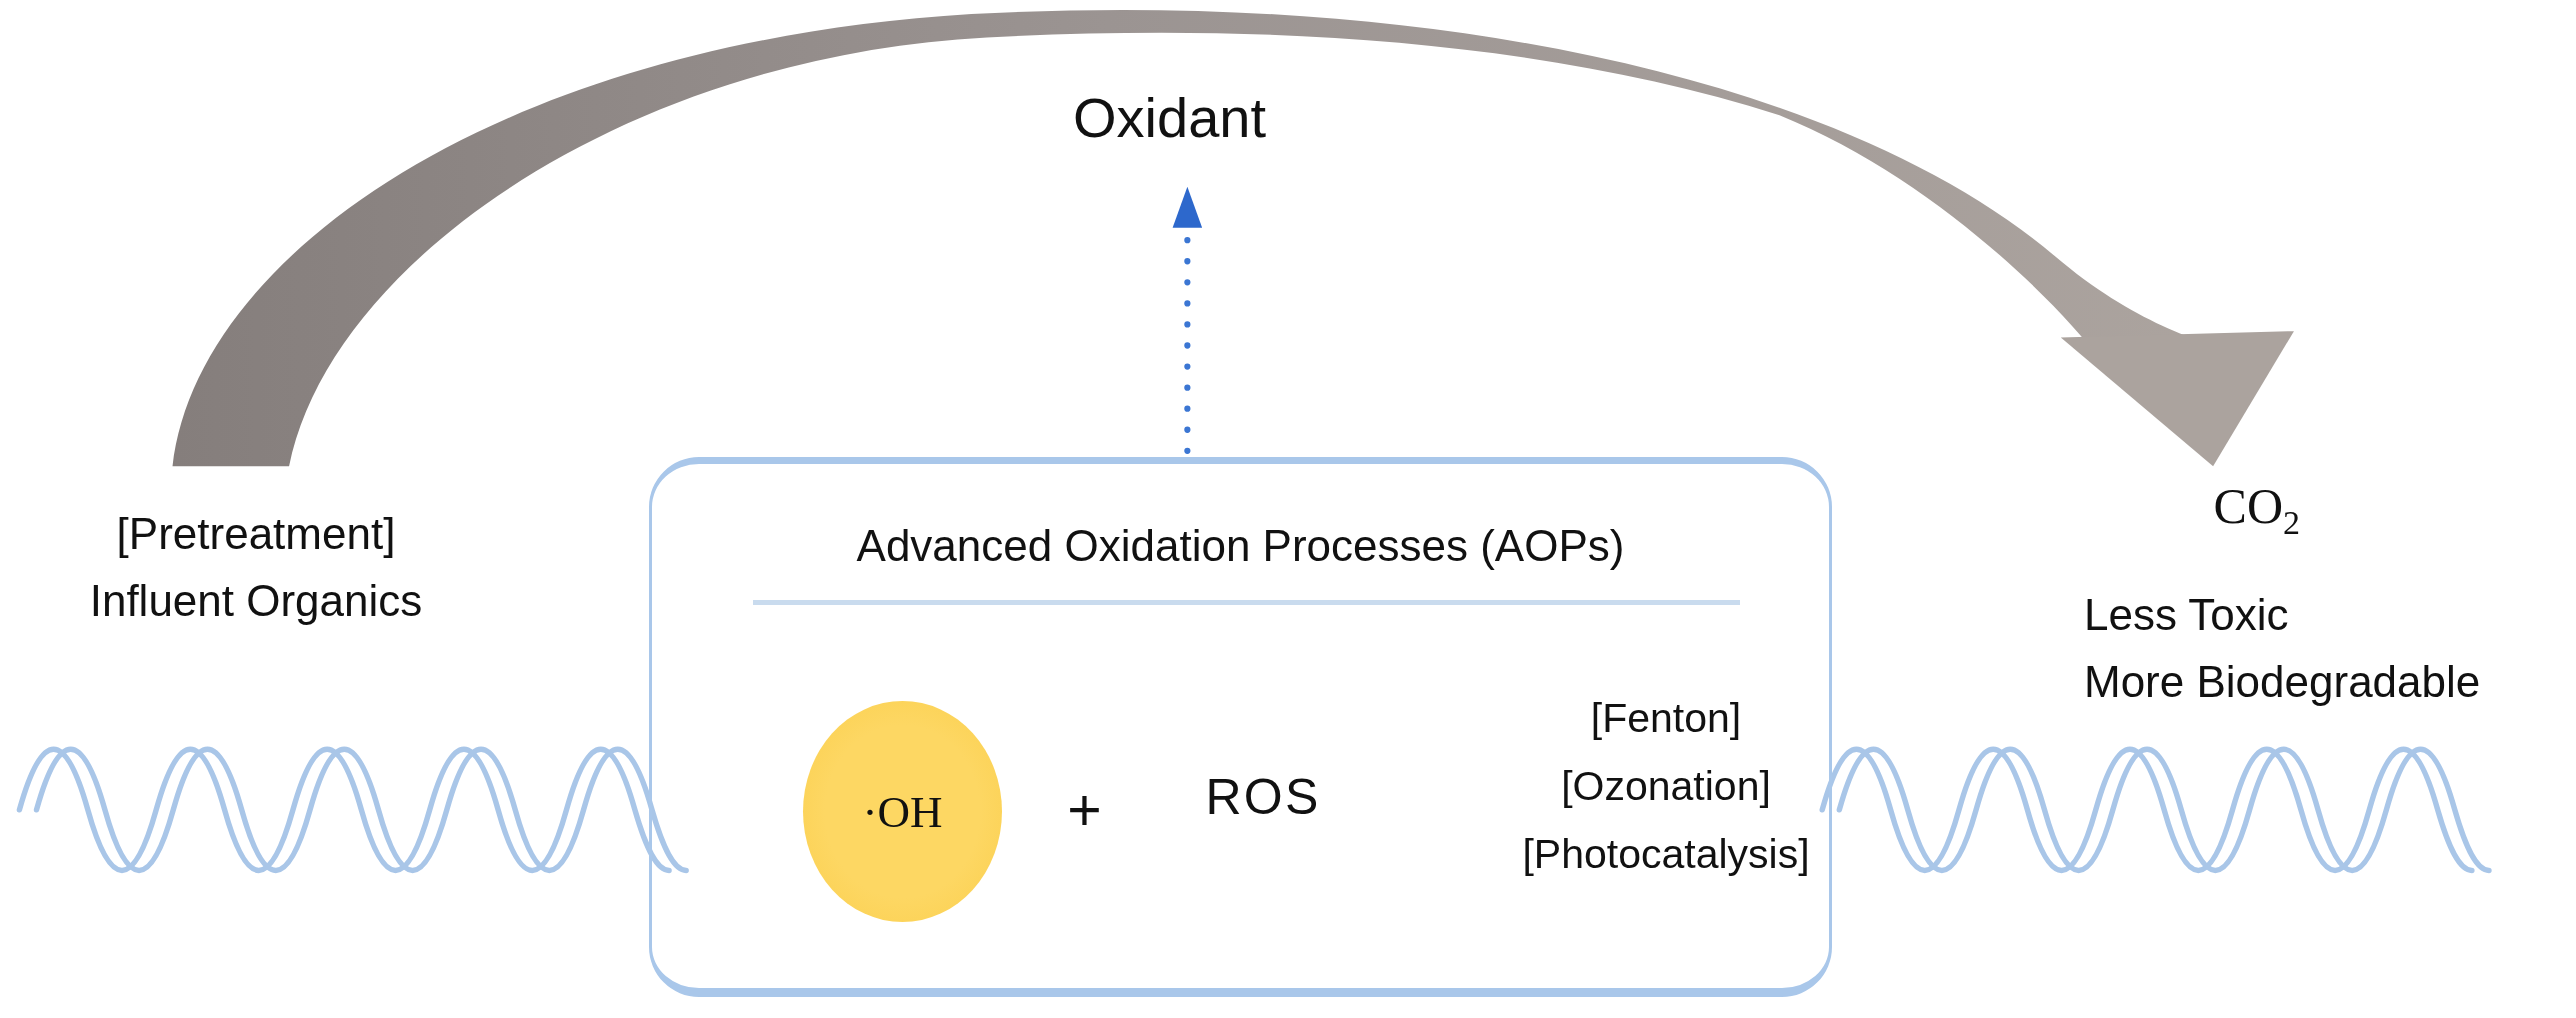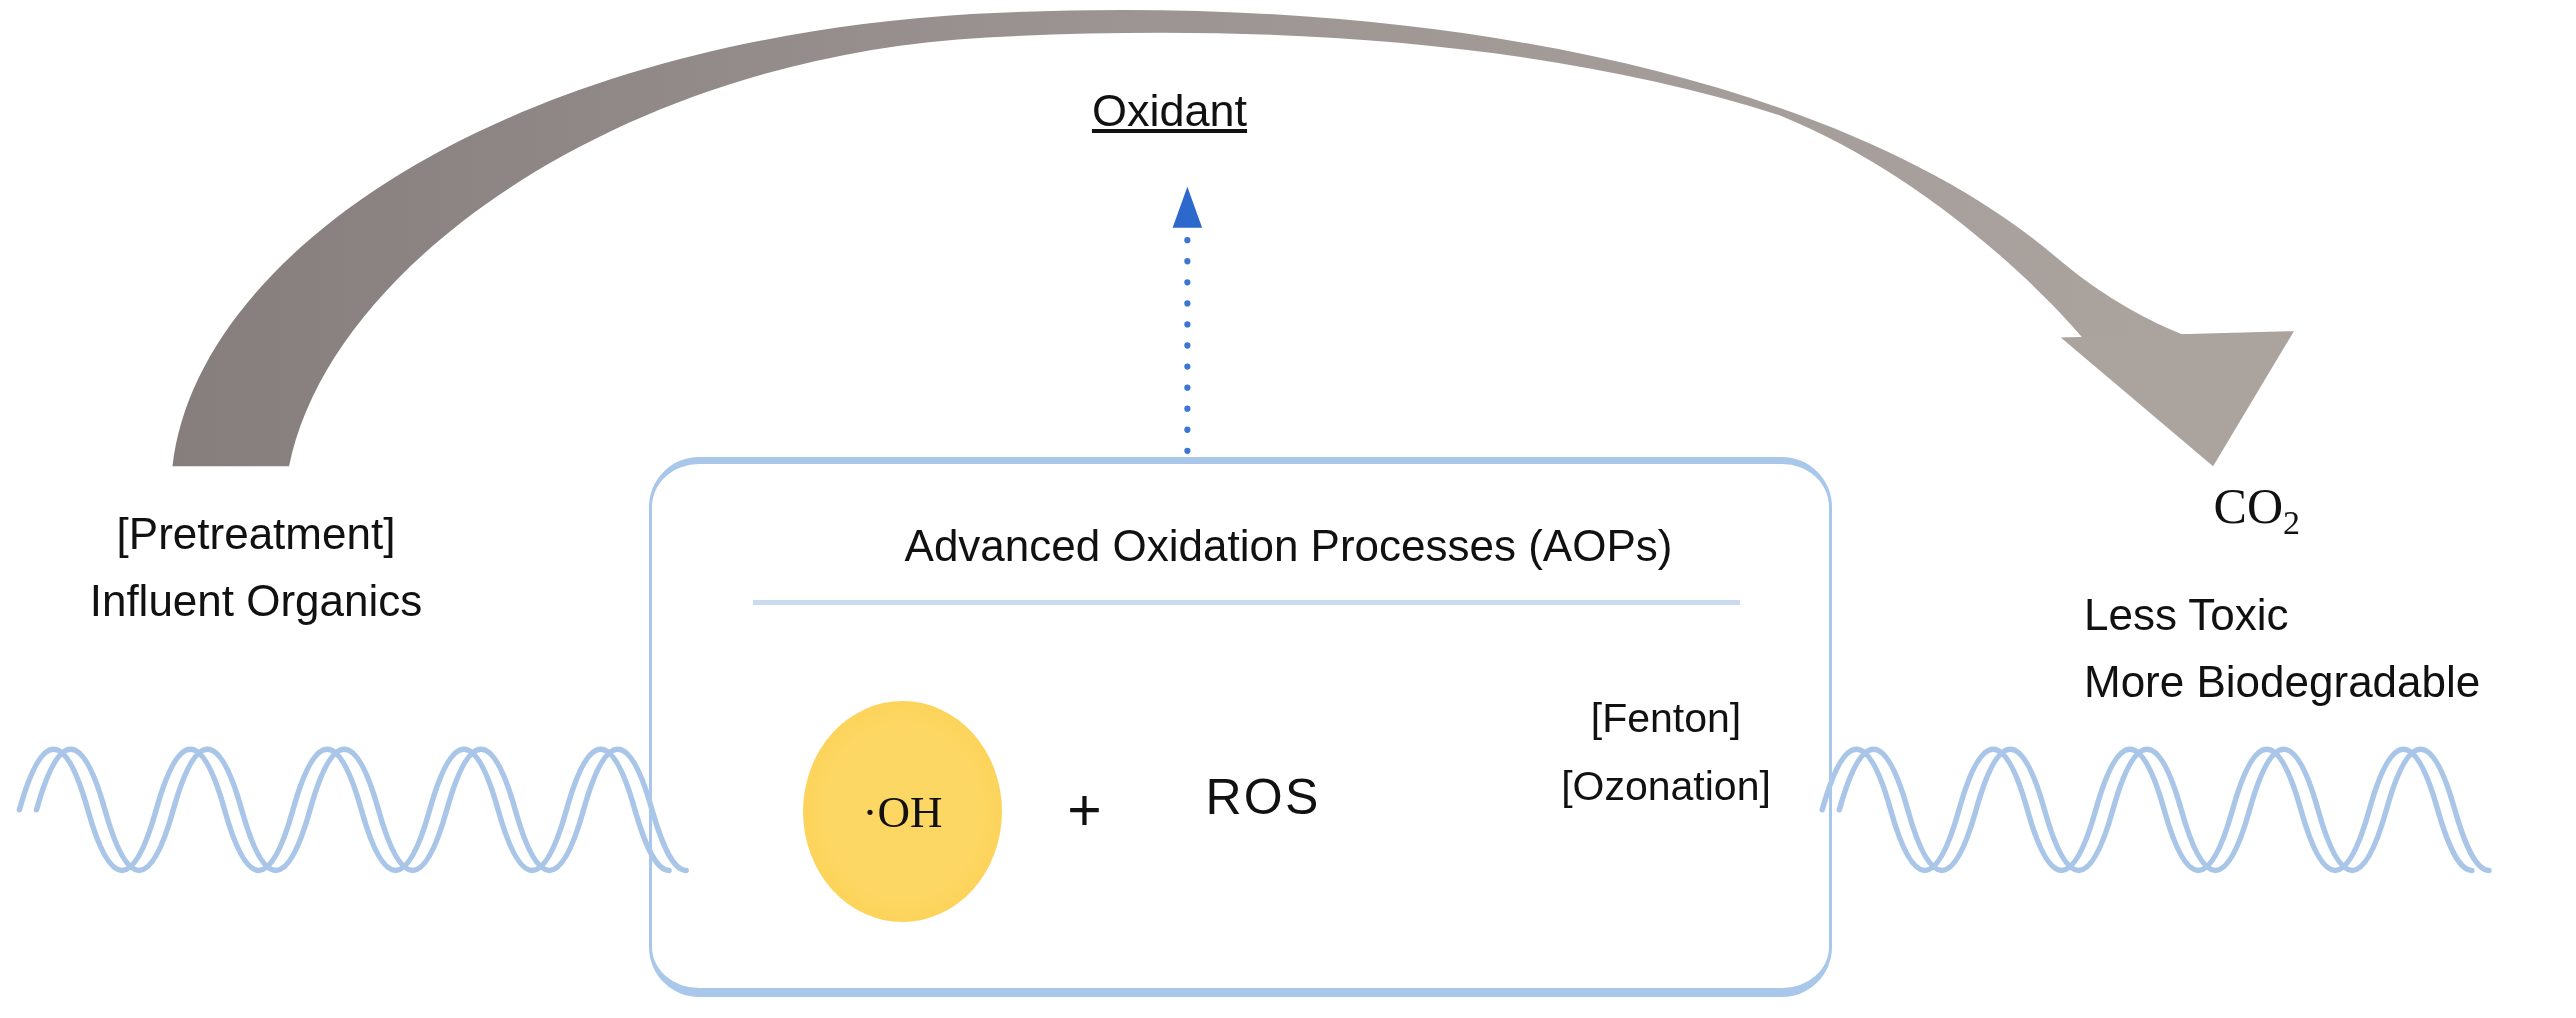--- a/index.html
+++ b/index.html
@@ -13,7 +13,7 @@
   .label{position:absolute;z-index:3;}
 
   
-  .oxidant{left:1053px;top:85px;width:233px;text-align:center;font-size:45px;text-decoration:underline;}
+  .oxidant{left:1053px;top:85px;width:233px;text-align:center;font-size:56px;}
 
   
   .influent{left:23px;top:500px;width:466px;text-align:center;font-size:44px;line-height:67px;}

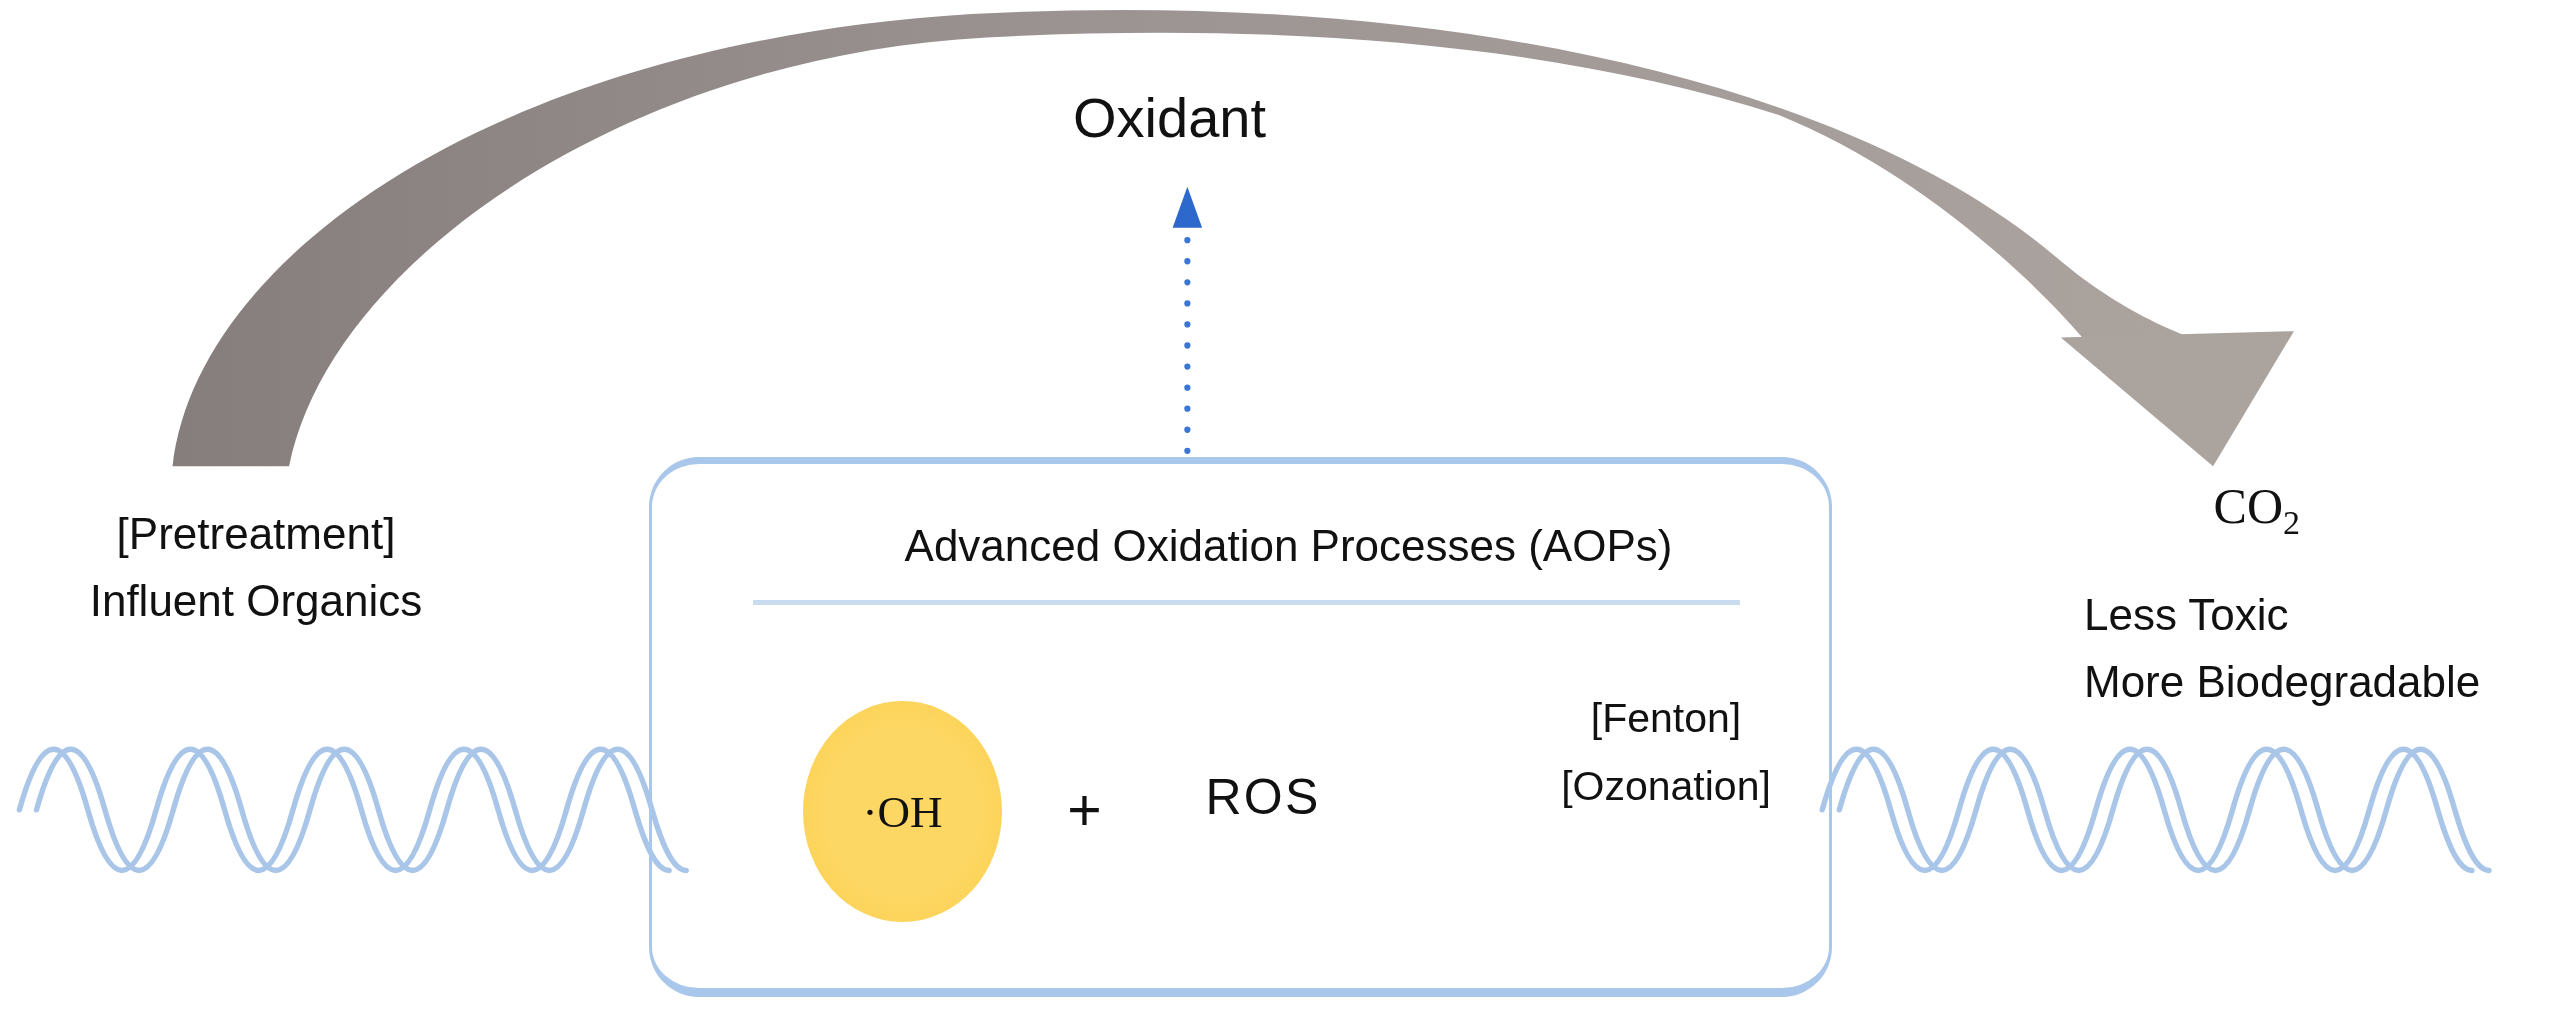--- a/index.html
+++ b/index.html
@@ -31,7 +31,7 @@
     border:3.9px solid #a9c7ea;border-top-width:7.8px;border-bottom-width:9.3px;
     border-radius:50px;background:transparent;
   }
-  .aop-title{left:649px;top:521px;width:1183px;text-align:center;font-size:44px;padding-left:48px;}
+  .aop-title{left:649px;top:521px;width:1183px;text-align:center;font-size:44px;}
   .aop-divider{position:absolute;z-index:3;left:753px;top:600px;width:987px;height:4.7px;background:#c9dbee;}
 
   .oh-circle{

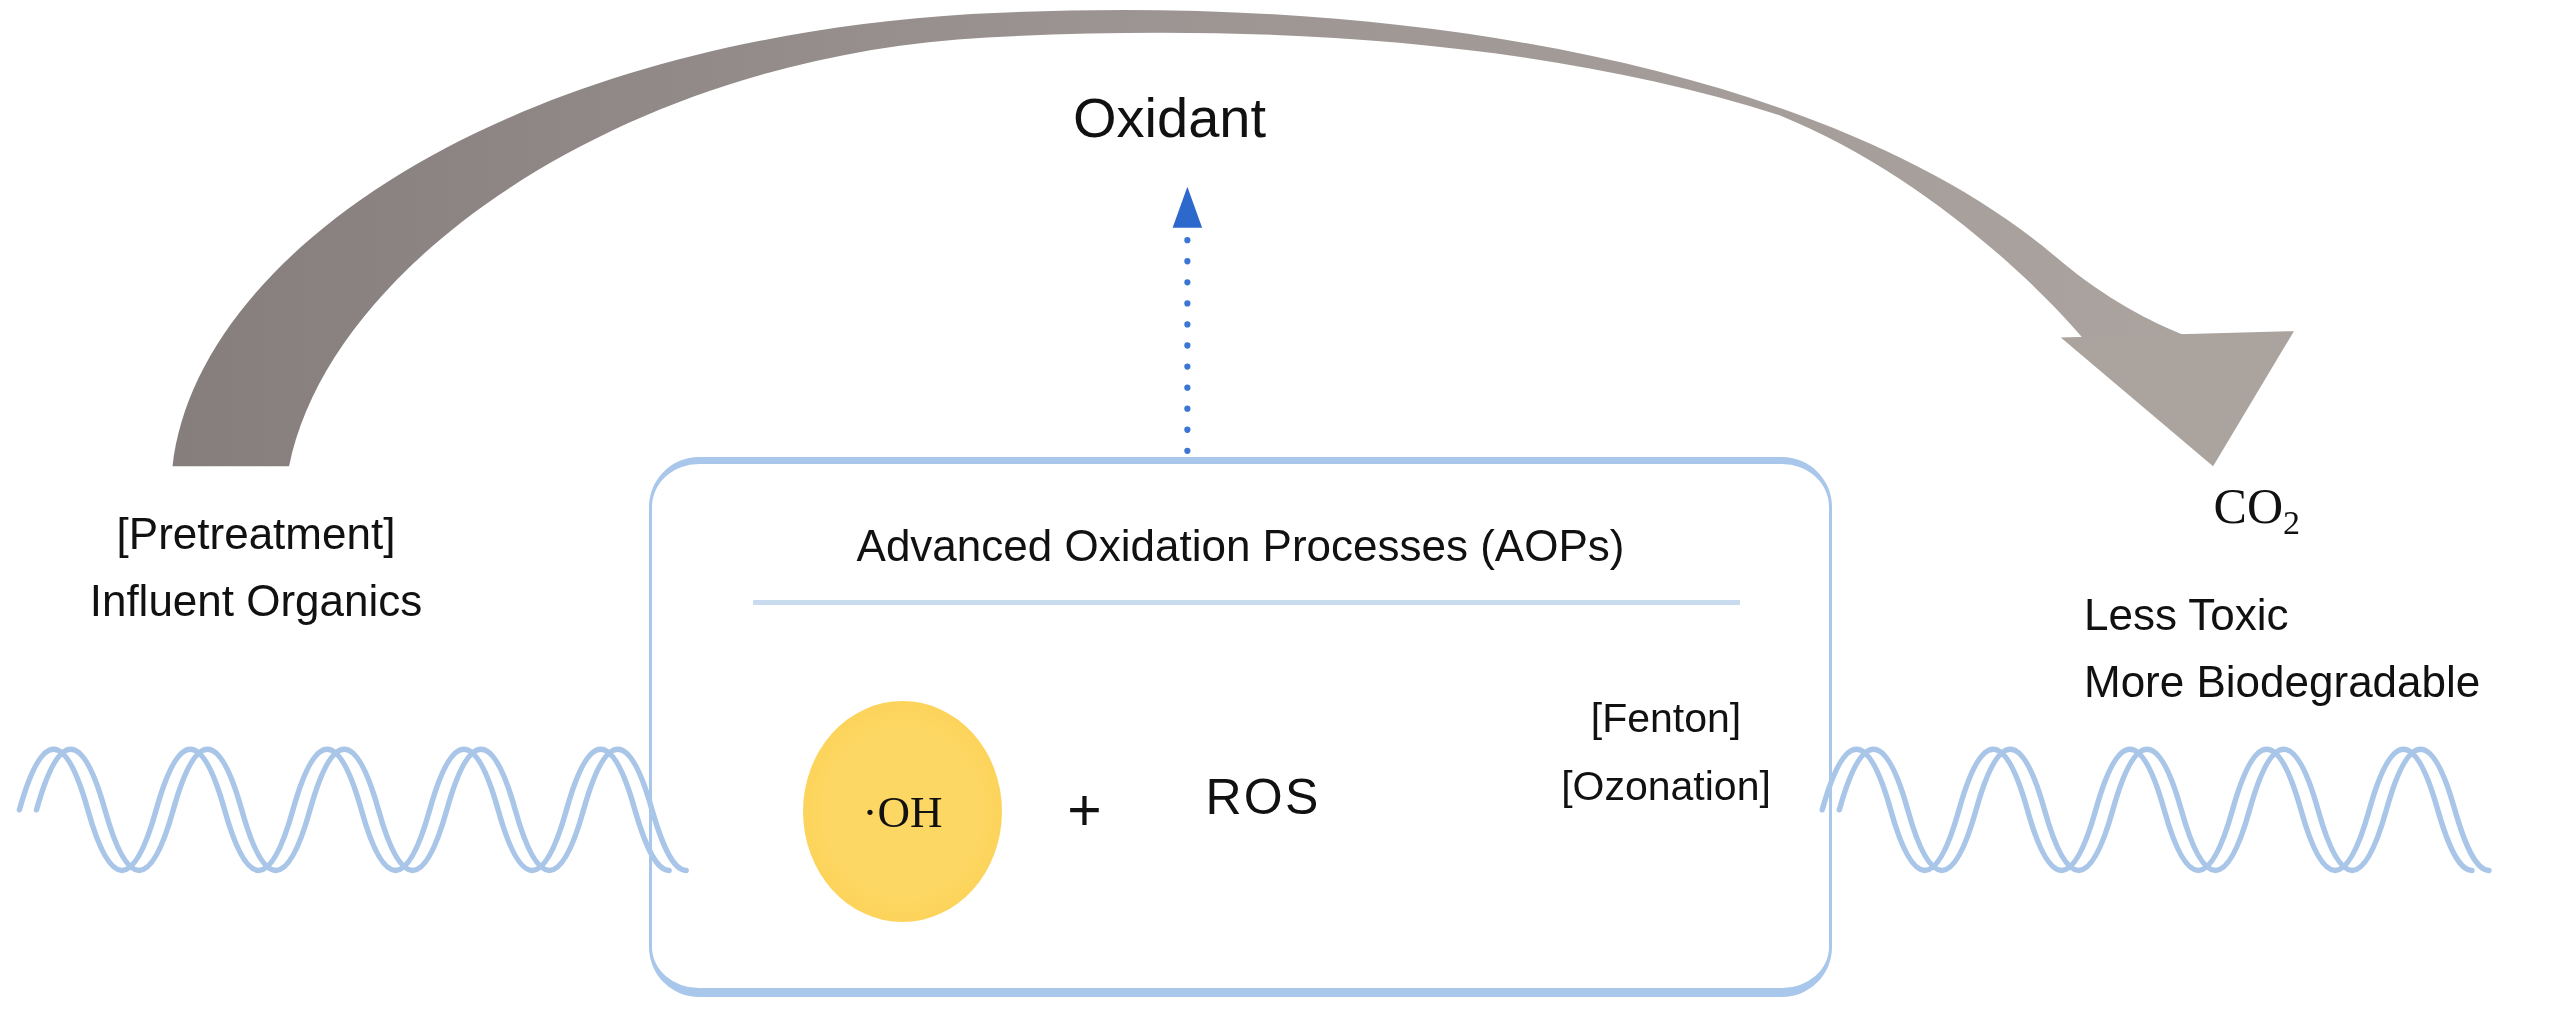--- a/index.html
+++ b/index.html
@@ -112,6 +112,7 @@
 <div class="label process-list">
   <div>[Fenton]</div>
   <div>[Ozonation]</div>
+  <div>[Photocatalysis]</div>
 </div>
 
 <div class="label co2"><span>CO</span><sub>2</sub></div>

